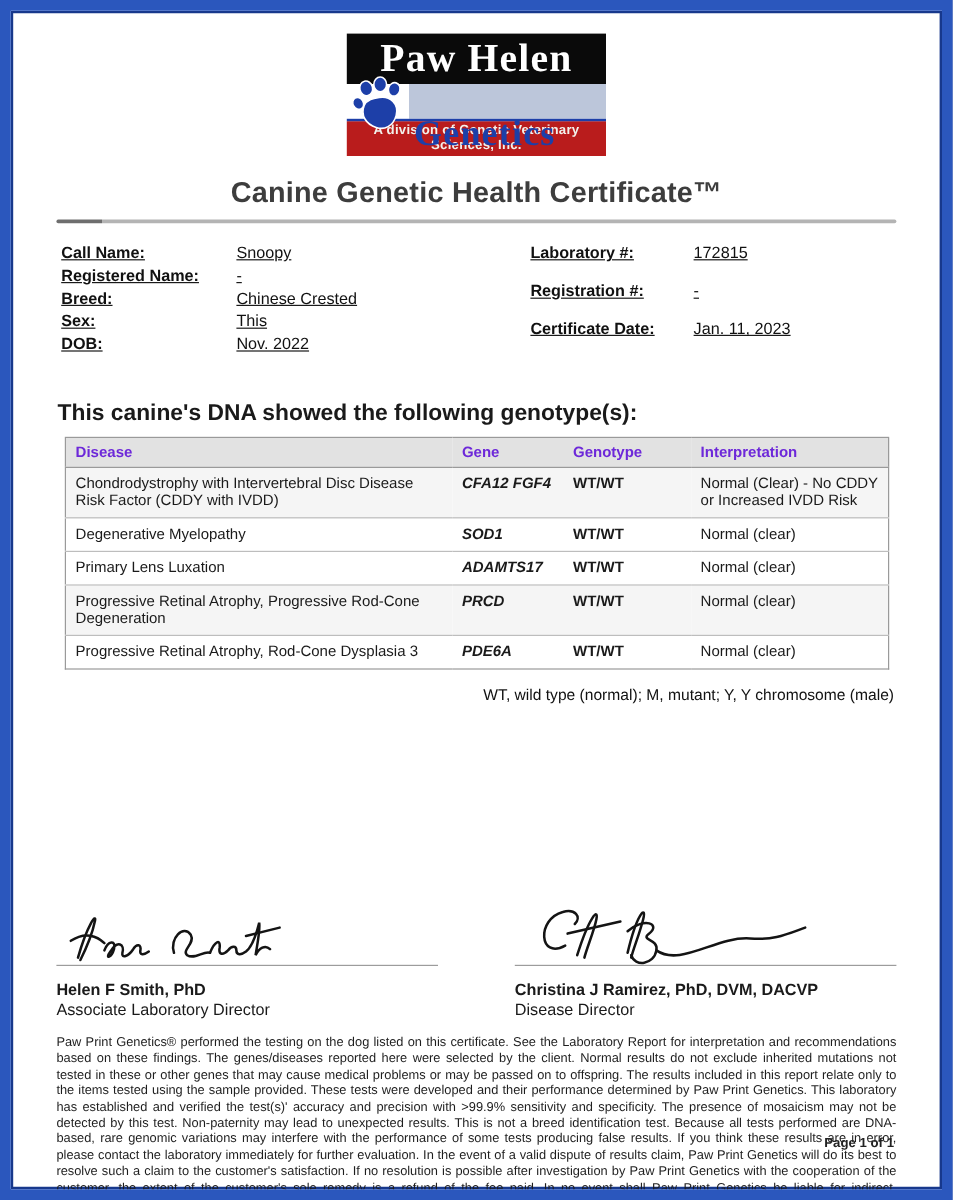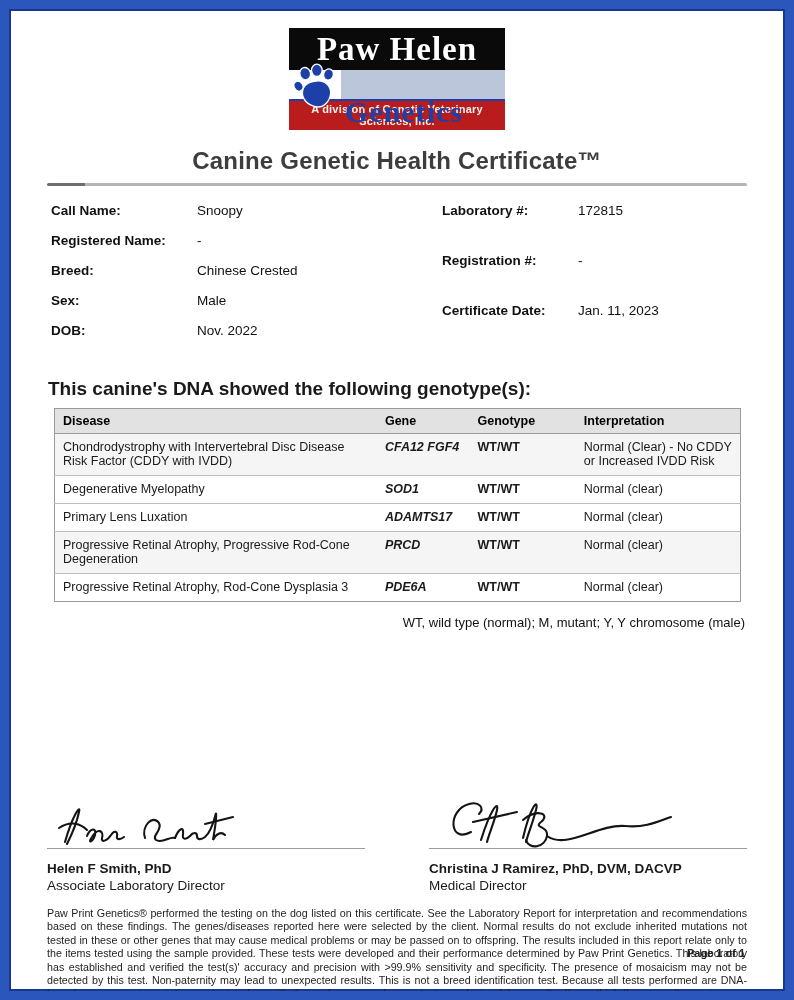--- a/index.html
+++ b/index.html
@@ -76,7 +76,7 @@
 
   
   .info { display: flex; margin-top: 17px; font-size: 13.5px; }
-  .info-col { display: grid; row-gap: 15px; }
+  .info-col { display: grid; row-gap: 4px; text-decoration: underline; }
   .info-col.left  { grid-template-columns: 146px 240px; margin-left: 4px; }
   .info-col.right { grid-template-columns: 136px auto; margin-left: 5px; }
   .info-label { font-weight: bold; color: #111111; }

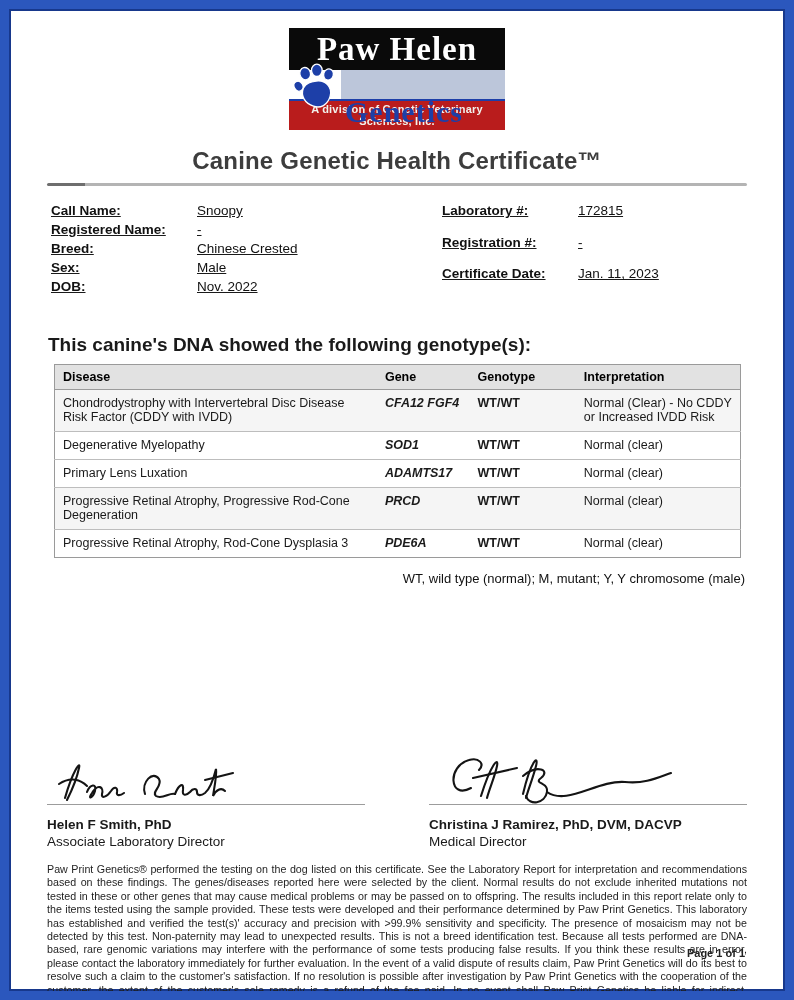--- a/index.html
+++ b/index.html
@@ -184,7 +184,7 @@
         <span class="info-label">Breed:</span>
         <span class="info-value">Chinese Crested</span>
         <span class="info-label">Sex:</span>
-        <span class="info-value">Male</span>
+        <span class="info-value">This</span>
         <span class="info-label">DOB:</span>
         <span class="info-value">Nov. 2022</span>
       </div>

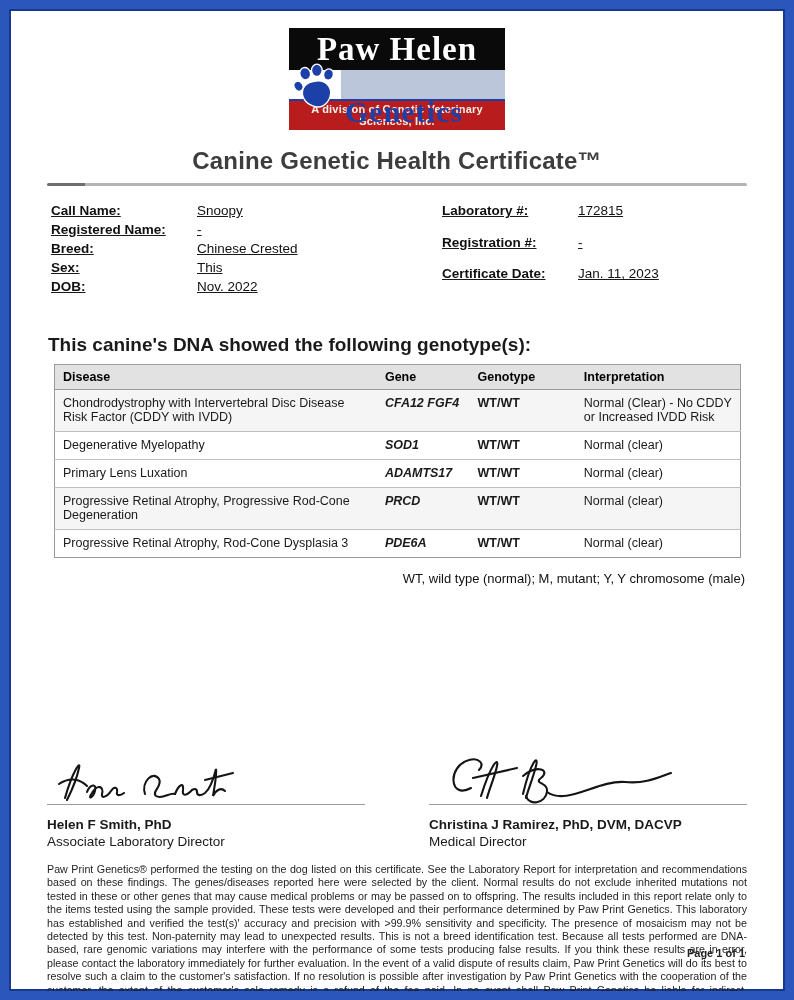--- a/index.html
+++ b/index.html
@@ -95,7 +95,7 @@
     background: #e2e2e2;
     text-align: left;
     font-weight: bold;
-    color: #000000;
+    color: #6d28d9;
     padding: 5px 8px;
     border: 1px solid #9a9a9a;
     border-left: none; border-right: none;

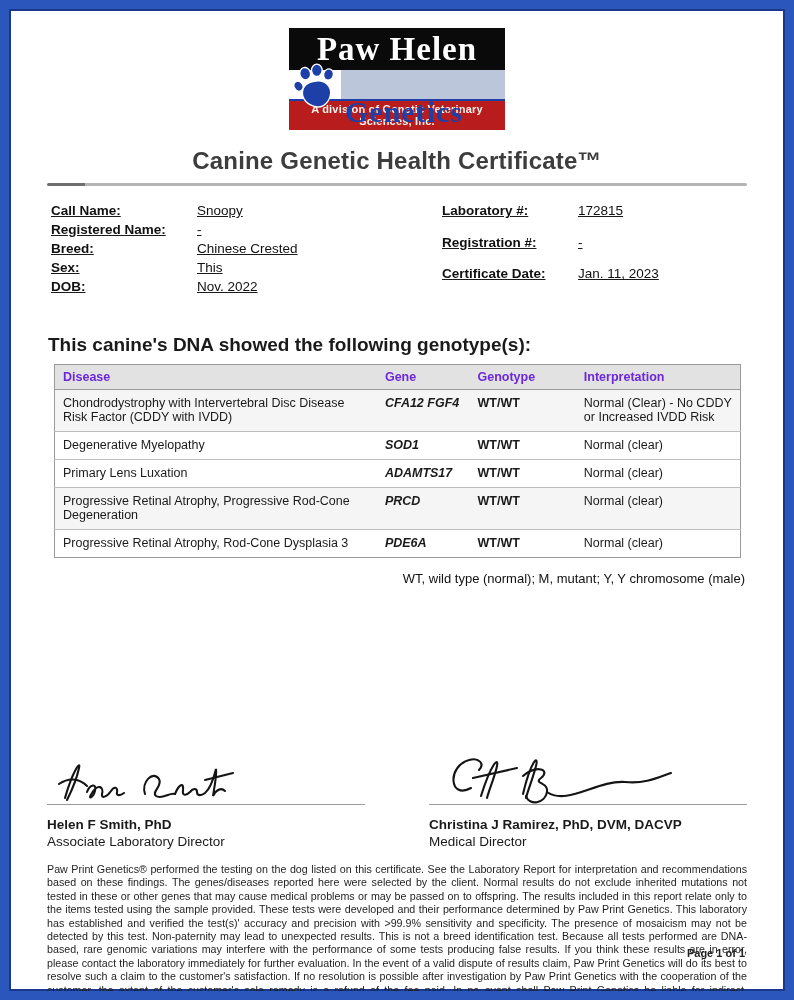--- a/index.html
+++ b/index.html
@@ -280,7 +280,7 @@
         </svg>
         <hr class="sig-line">
         <div class="sig-name">Christina J Ramirez, PhD, DVM, DACVP</div>
-        <div class="sig-title">Medical Director</div>
+        <div class="sig-title">Disease Director</div>
       </div>
     </div>
 

